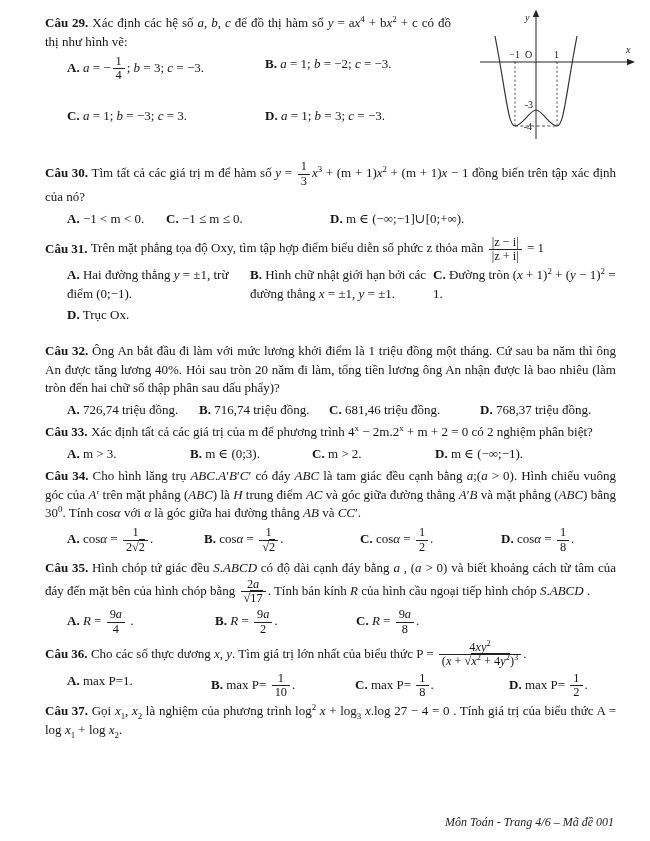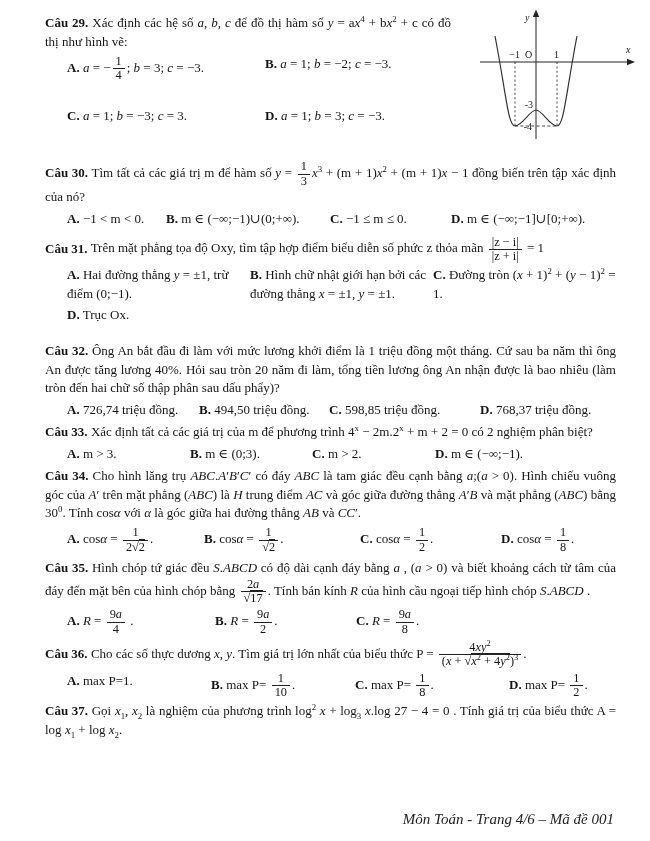--- a/index.html
+++ b/index.html
@@ -94,7 +94,6 @@
     </div>
     <div class="opts grid-q30">
       <span class="opt"><b class="ok">A.</b> <span>−1 &lt; m &lt; 0.</span></span>
-      <span class="opt"><b class="ok">B.</b> <span>m ∈ (−∞;−1)∪(0;+∞).</span></span>
       <span class="opt"><b class="ok">C.</b> <span>−1 ≤ m ≤ 0.</span></span>
       <span class="opt"><b class="ok">D.</b> <span>m ∈ (−∞;−1]∪[0;+∞).</span></span>
     </div>

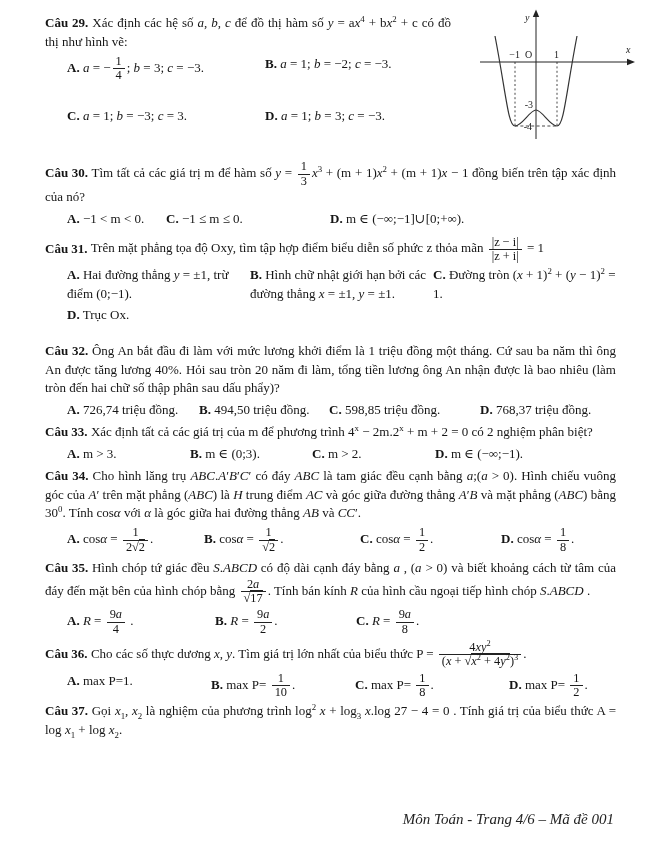--- a/index.html
+++ b/index.html
@@ -122,7 +122,7 @@
     </div>
     <div class="opts grid-q32">
       <span class="opt"><b class="ok">A.</b> <span>726,74 triệu đồng.</span></span>
-      <span class="opt"><b class="ok">B.</b> <span>494,50 triệu đồng.</span></span>
+      <span class="opt"><b class="ok">B.</b> <span>716,74 triệu đồng.</span></span>
       <span class="opt"><b class="ok">C.</b> <span>598,85 triệu đồng.</span></span>
       <span class="opt"><b class="ok">D.</b> <span>768,37 triệu đồng.</span></span>
     </div>

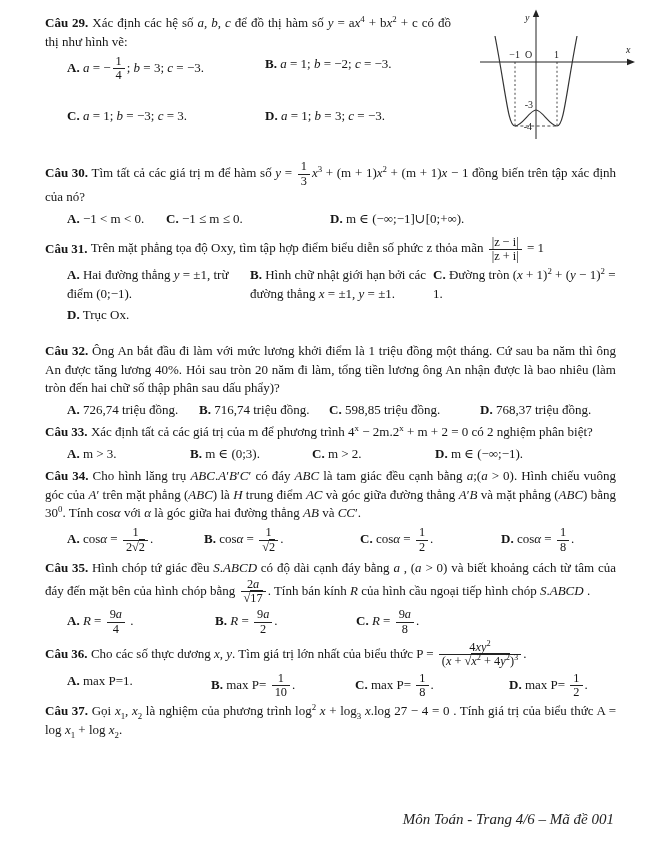--- a/index.html
+++ b/index.html
@@ -123,7 +123,7 @@
     <div class="opts grid-q32">
       <span class="opt"><b class="ok">A.</b> <span>726,74 triệu đồng.</span></span>
       <span class="opt"><b class="ok">B.</b> <span>716,74 triệu đồng.</span></span>
-      <span class="opt"><b class="ok">C.</b> <span>598,85 triệu đồng.</span></span>
+      <span class="opt"><b class="ok">C.</b> <span>681,46 triệu đồng.</span></span>
       <span class="opt"><b class="ok">D.</b> <span>768,37 triệu đồng.</span></span>
     </div>
   </div>

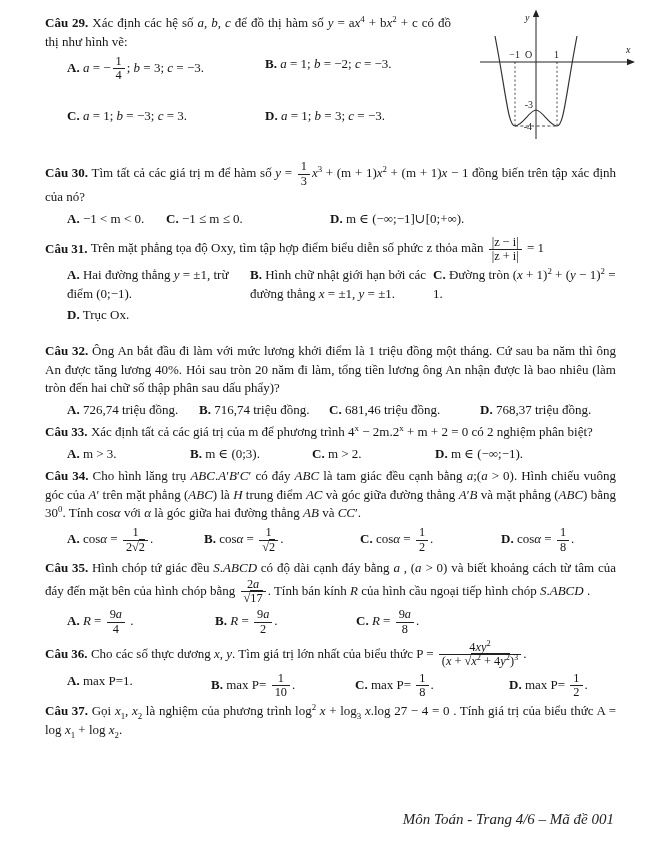--- a/index.html
+++ b/index.html
@@ -39,7 +39,7 @@
   .q36{margin-bottom:3px}
   .graph{position:absolute;left:478px;top:8px;width:162px;height:138px}
   .graph text{font-size:10px;fill:#222}
-  .footer{position:absolute;right:36px;bottom:10px;font-style:italic;font-size:15px;color:#222}
+  .footer{position:absolute;right:36px;bottom:10px;font-style:italic;font-size:12px;color:#222}
 </style>
 </head>
 <body>

